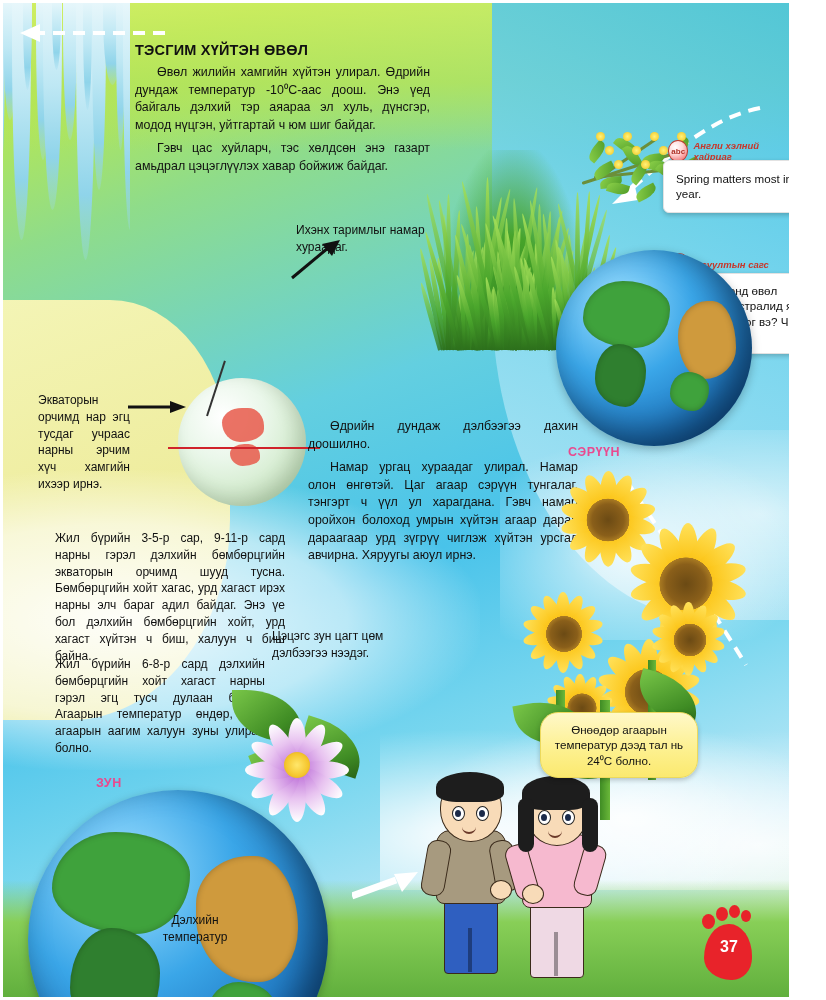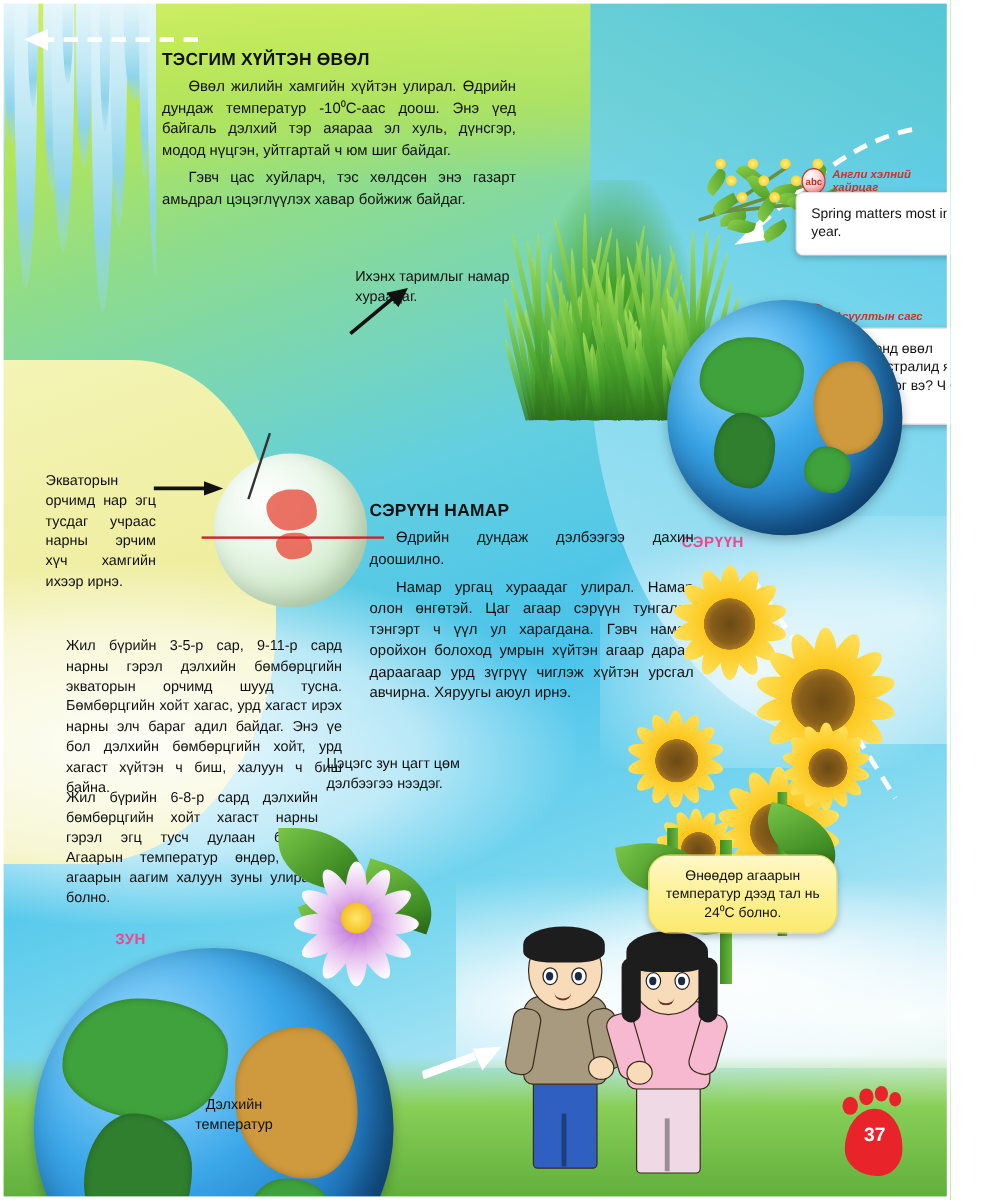--- a/index.html
+++ b/index.html
@@ -634,7 +634,6 @@
   <div class="note" id="note-equator">Экваторын орчимд нар эгц тусдаг учраас нарны эрчим хүч хамгийн ихээр ирнэ.</div>
 
   <div id="autumn-block">
-    <div class="heading">СЭРҮҮН НАМАР</div>
     <div class="body-text">
       <p>Өдрийн дундаж дэлбээгээ дахин доошилно.</p>
       <p>Намар ургац хураадаг улирал. Намар олон өнгөтэй. Цаг агаар сэрүүн тунгалаг, тэнгэрт ч үүл ул харагдана. Гэвч намар оройхон болоход умрын хүйтэн агаар дараа дараагаар урд зүгрүү чиглэж хүйтэн урсгал авчирна. Хяруугы аюул ирнэ.</p>

